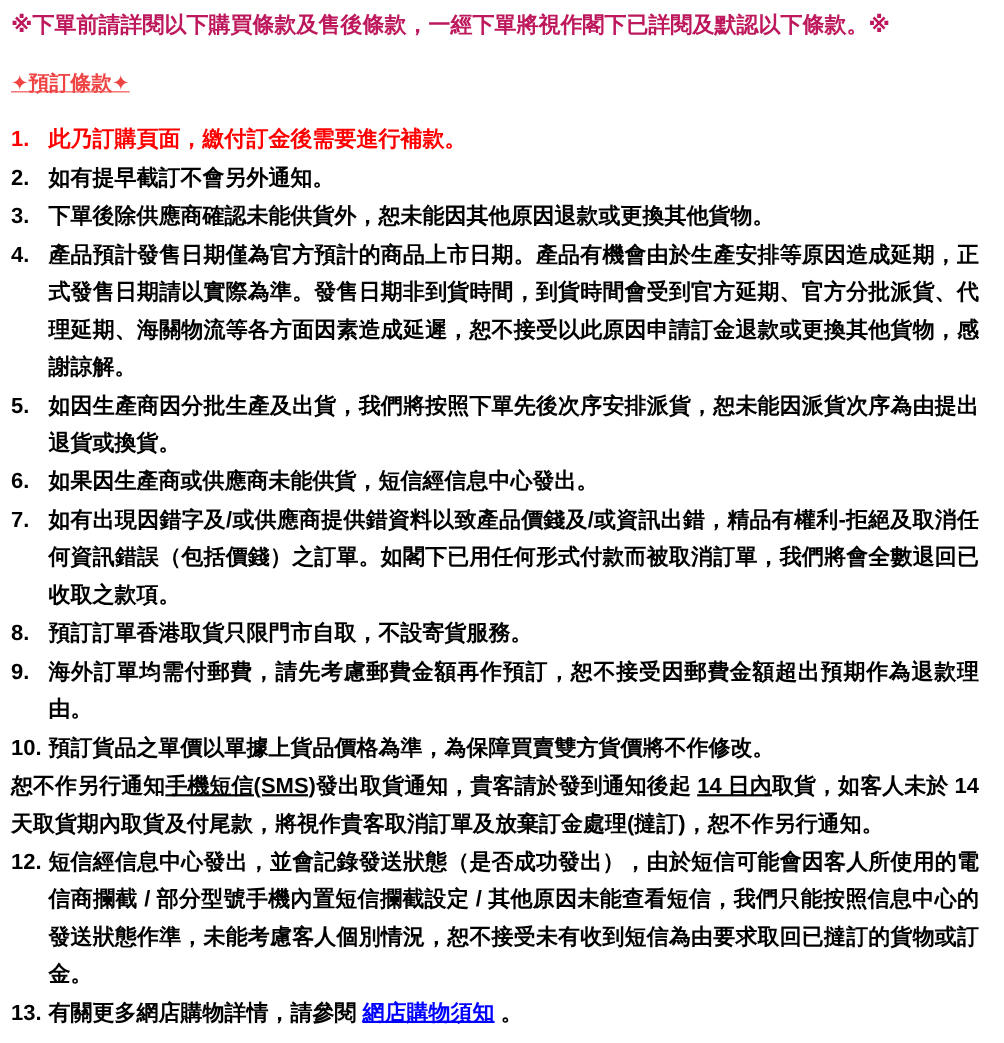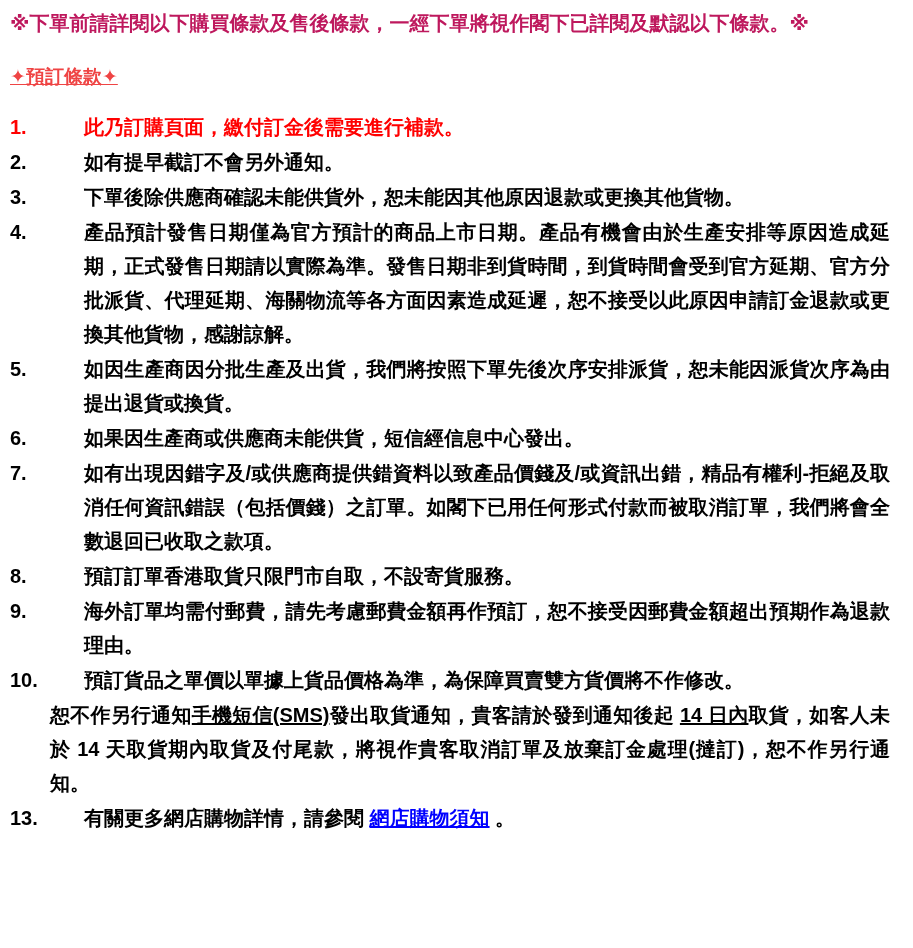--- a/index.html
+++ b/index.html
@@ -49,7 +49,6 @@
     flex: 1 1 auto;
     text-align: justify;
     text-justify: inter-ideograph;
-    margin-left: 40px;
   }
   .term-row.red,
   .term-row.red .term-num,

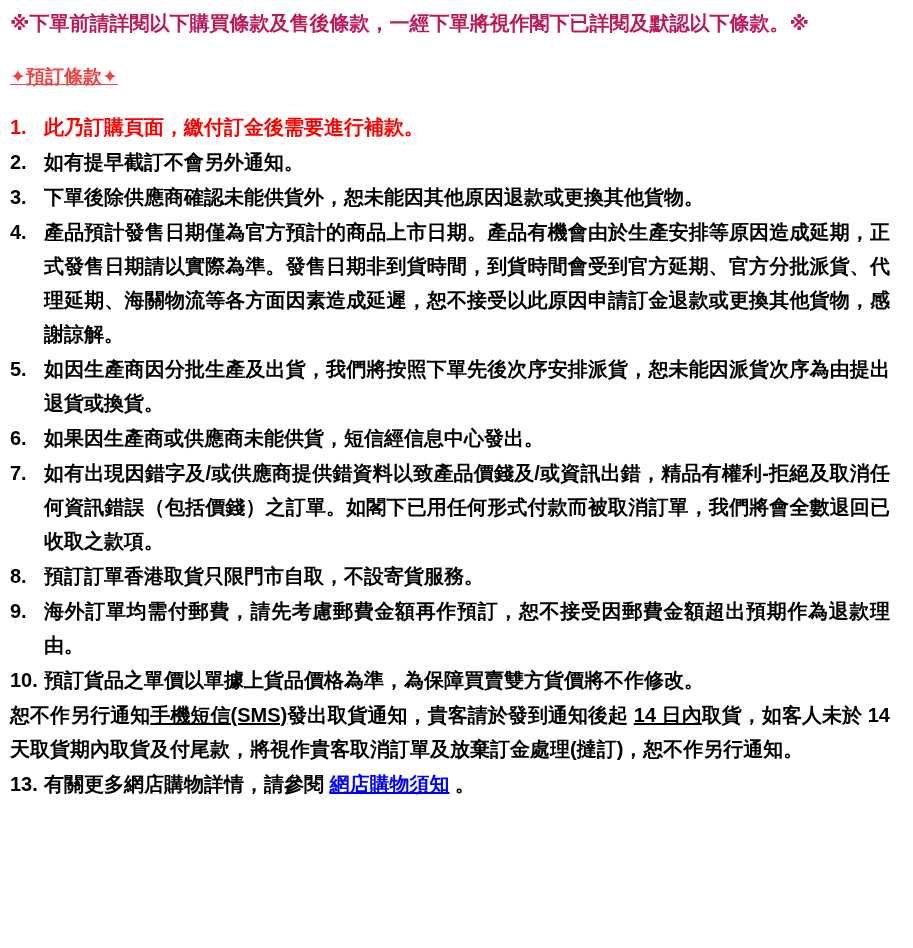--- a/index.html
+++ b/index.html
@@ -118,6 +118,10 @@
         <span class="term-body"><span class="seg-plain">恕不作另行通知</span><span class="seg-red-underline">手機短信(SMS)</span><span class="seg-plain">發出取貨通知，貴客請於發到通知後起 </span><span class="seg-red-underline">14 日內</span><span class="seg-plain">取貨，如客人未於 14 天取貨期內取貨及付尾款，將視作貴客取消訂單及放棄訂金處理(撻訂)，恕不作另行通知。</span></span>
       </div>
       <div class="term-row">
+        <span class="term-num">12.</span>
+        <span class="term-body"><span class="seg-plain">短信經信息中心發出，並會記錄發送狀態（是否成功發出），由於短信可能會因客人所使用的電信商攔截 / 部分型號手機內置短信攔截設定 / 其他原因未能查看短信，我們只能按照信息中心的發送狀態作準，未能考慮客人個別情況，恕不接受未有收到短信為由要求取回已撻訂的貨物或訂金。</span></span>
+      </div>
+      <div class="term-row">
         <span class="term-num">13.</span>
         <span class="term-body"><span class="seg-plain">有關更多網店購物詳情，請參閱 </span><a class="seg-link" href="#">網店購物須知</a><span class="seg-plain"> 。</span></span>
       </div>

